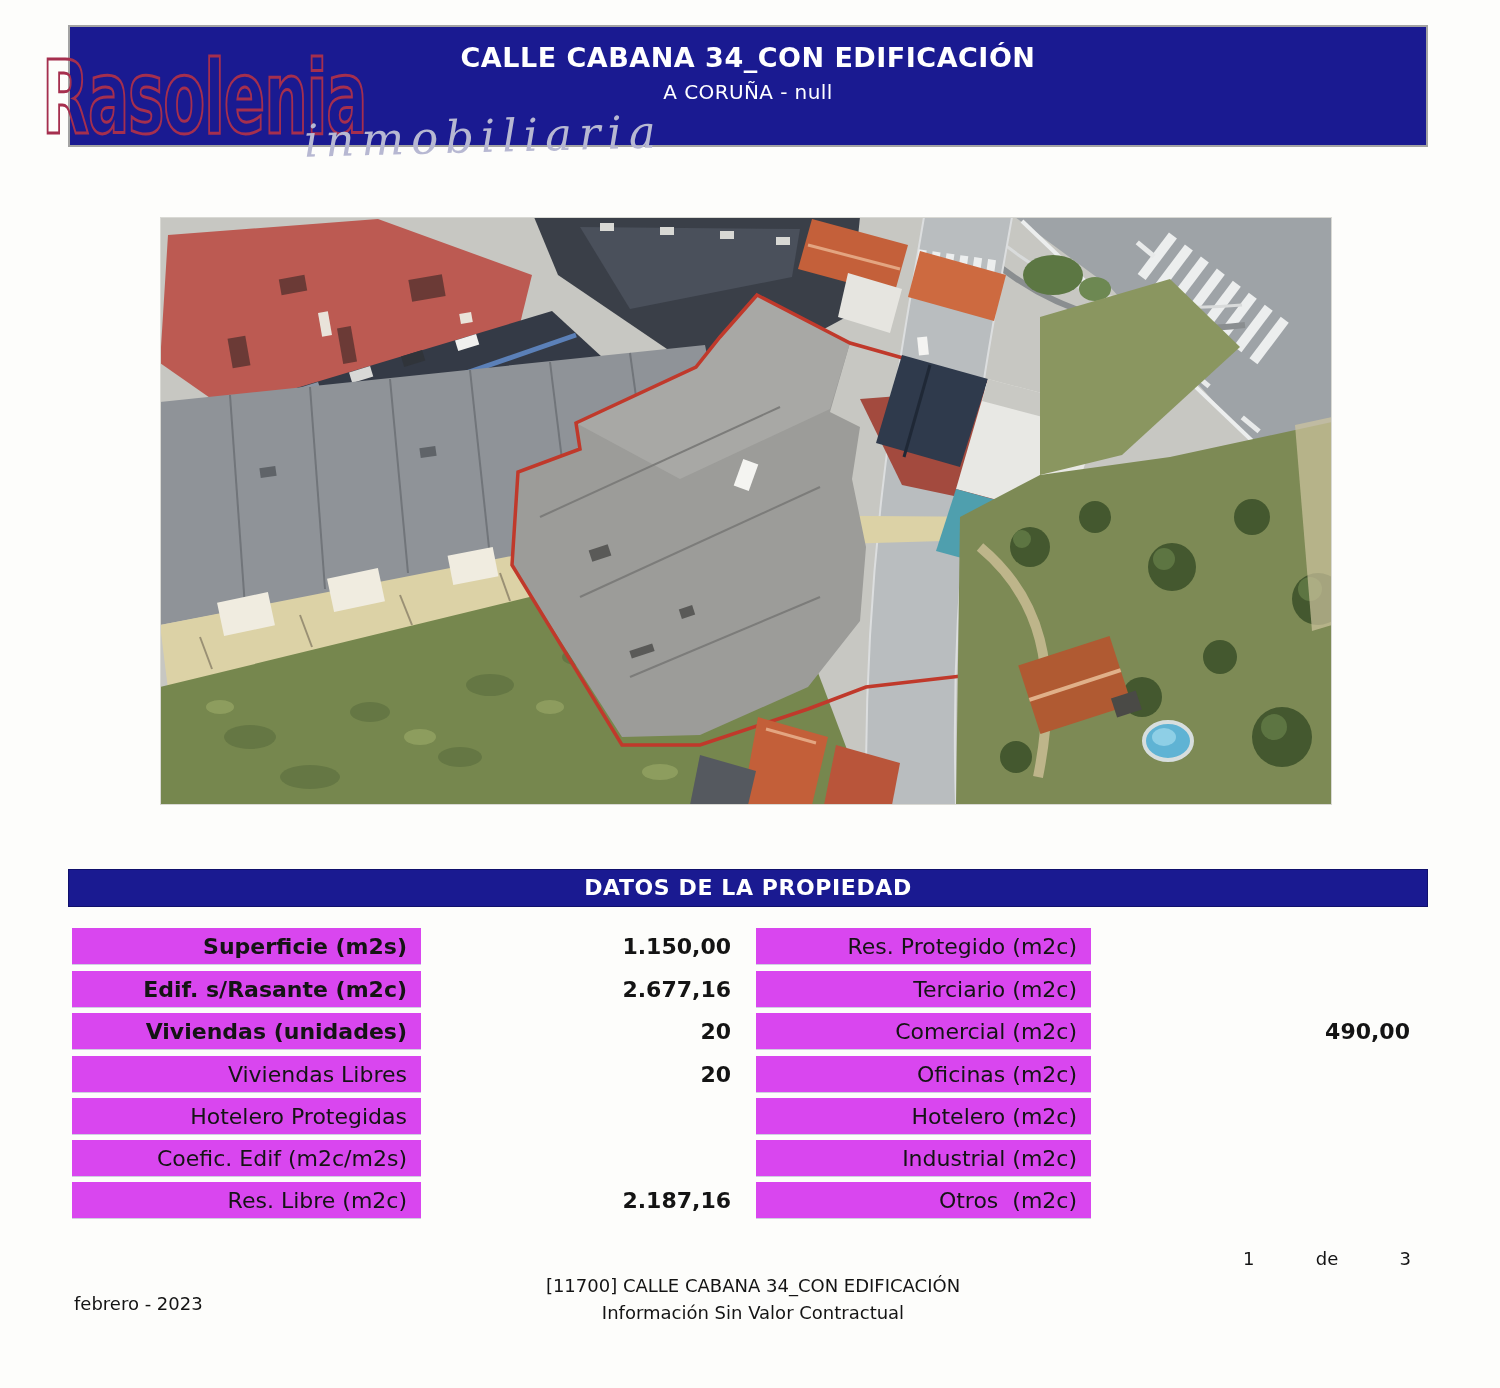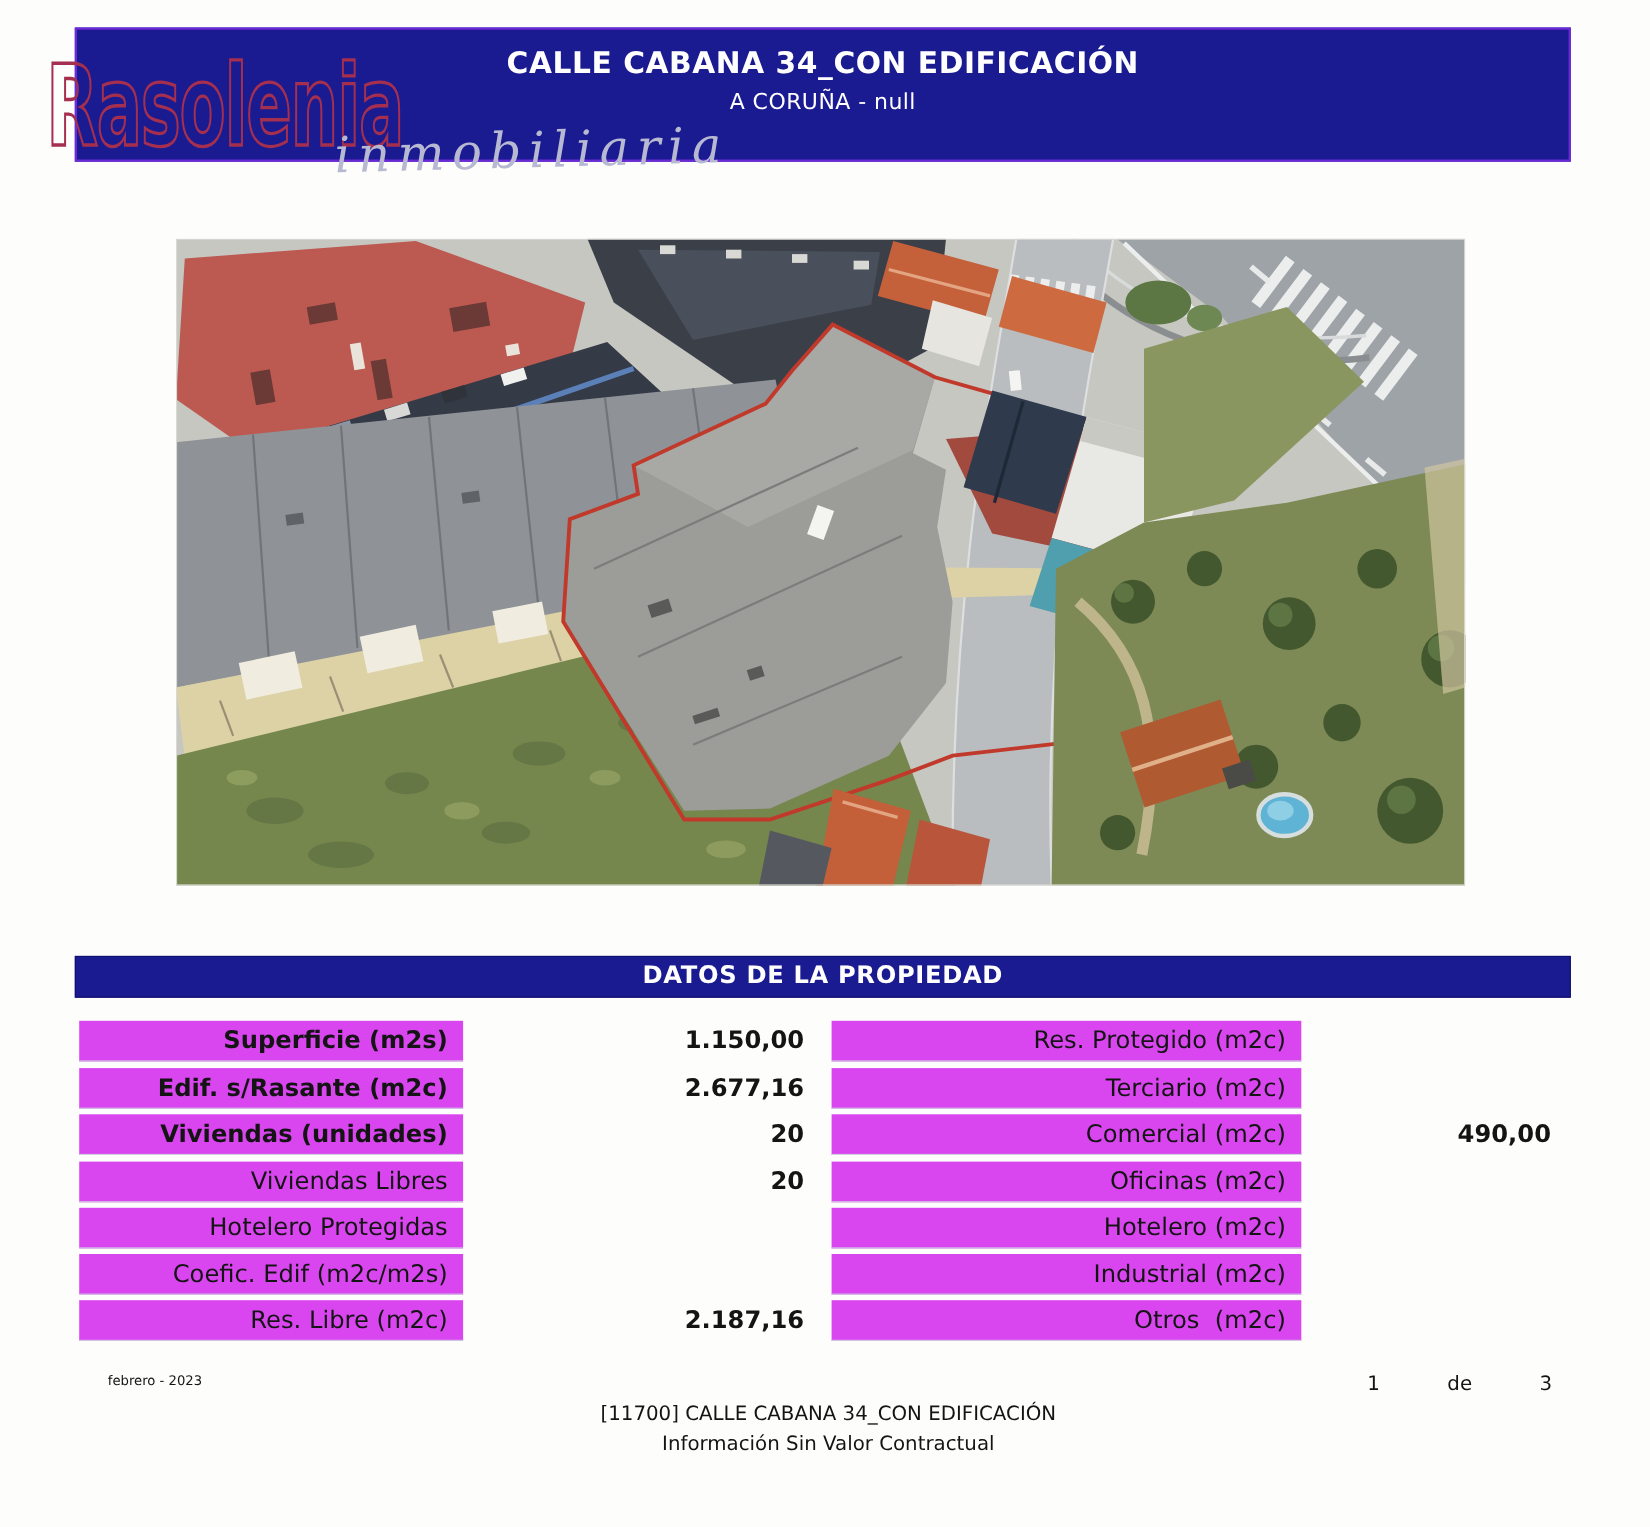--- a/index.html
+++ b/index.html
@@ -12,7 +12,7 @@
   
   .banner{
     position:absolute;left:68px;top:25px;width:1360px;height:122px;
-    background:#1a1a91;border:2px solid #6d28d9;box-sizing:border-box;
+    background:#1a1a91;border:2px solid #a3a3a3;box-sizing:border-box;
     text-align:center;color:#ffffff;
   }
   .banner .title{margin-top:15px;font-size:27px;font-weight:bold;letter-spacing:.5px;}

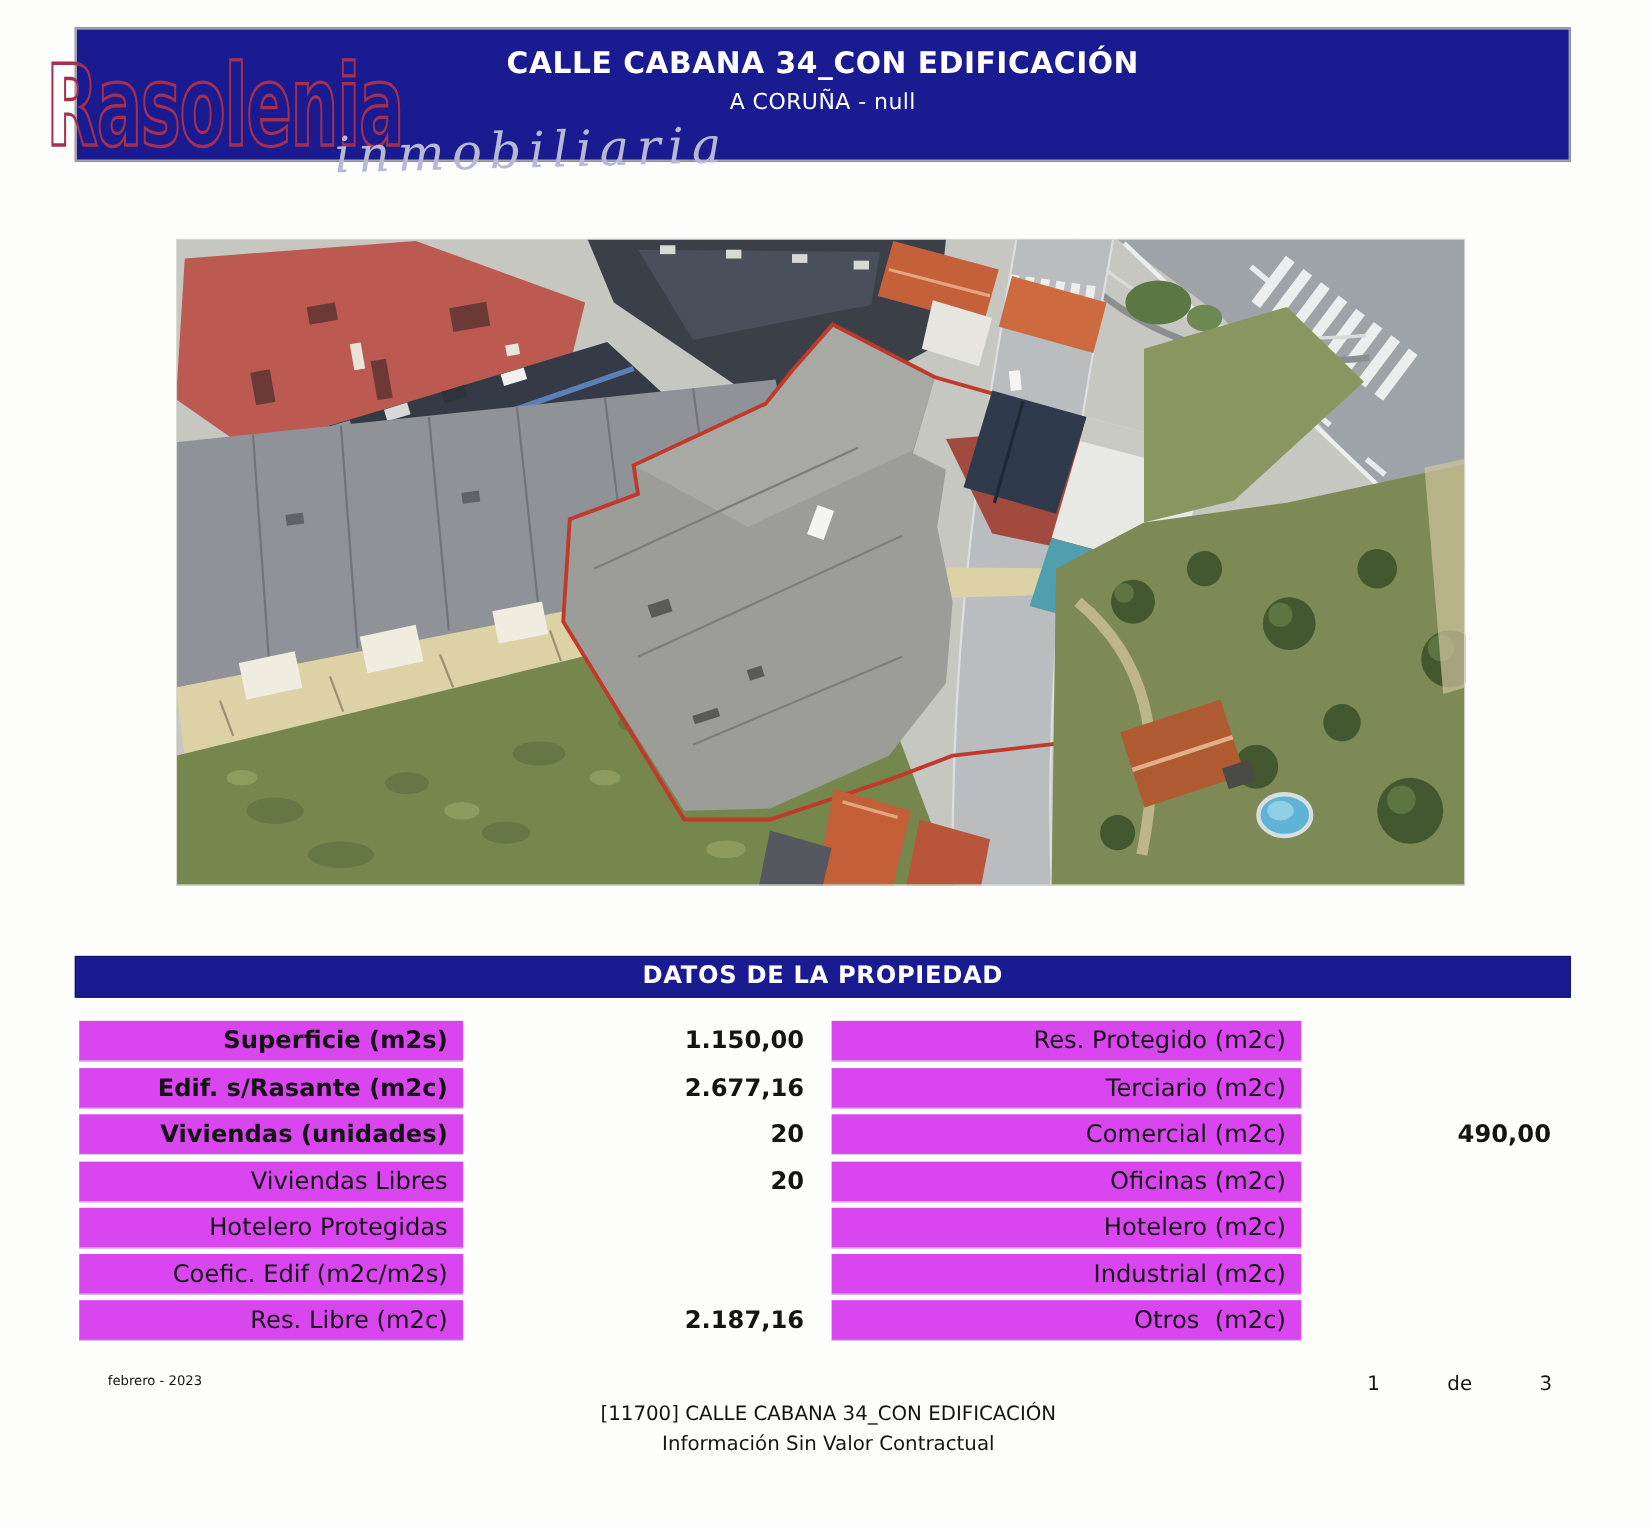--- a/index.html
+++ b/index.html
@@ -48,7 +48,7 @@
   .b{font-weight:bold;}
   .lbl.L{left:72px;width:349px;}
   .val.L{left:432px;width:303px;}
-  .lbl.R{left:756px;width:427px;}
+  .lbl.R{left:756px;width:335px;}
   .val.R{left:1118px;width:296px;}
   
   .footer-date{position:absolute;left:74px;top:1248px;font-size:12px;margin-left:24px;}

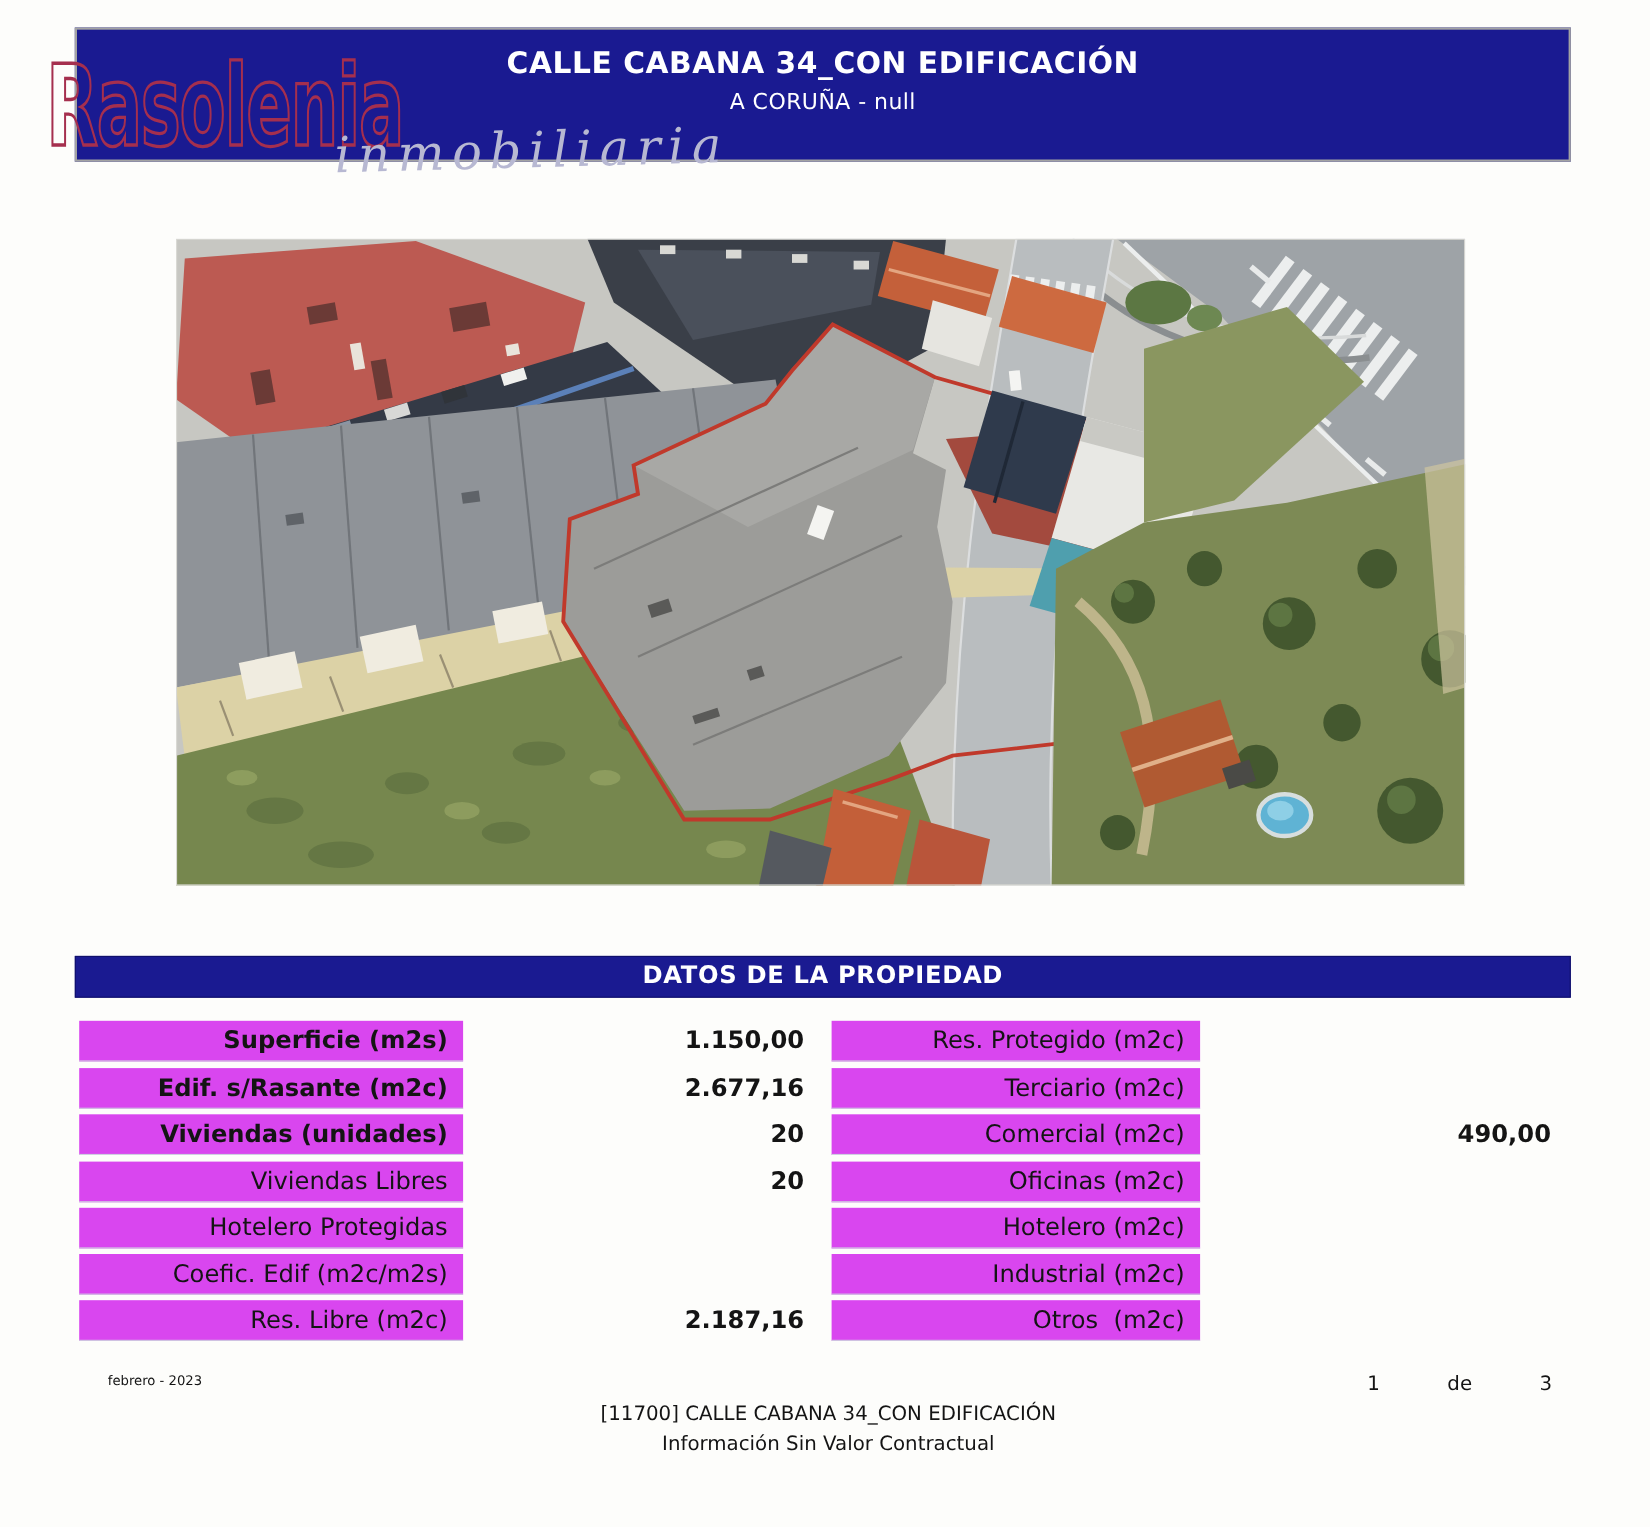--- a/index.html
+++ b/index.html
@@ -51,7 +51,7 @@
   .lbl.R{left:756px;width:335px;}
   .val.R{left:1118px;width:296px;}
   
-  .footer-date{position:absolute;left:74px;top:1248px;font-size:12px;margin-left:24px;}
+  .footer-date{position:absolute;left:74px;top:1293px;font-size:18px;}
   .footer-center{position:absolute;left:450px;top:1248px;width:606px;text-align:center;font-size:18px;line-height:27px;margin-top:24px;}
   .footer-pages{position:absolute;left:1243px;top:1248px;width:168px;display:flex;justify-content:space-between;font-size:18px;}
 </style>

